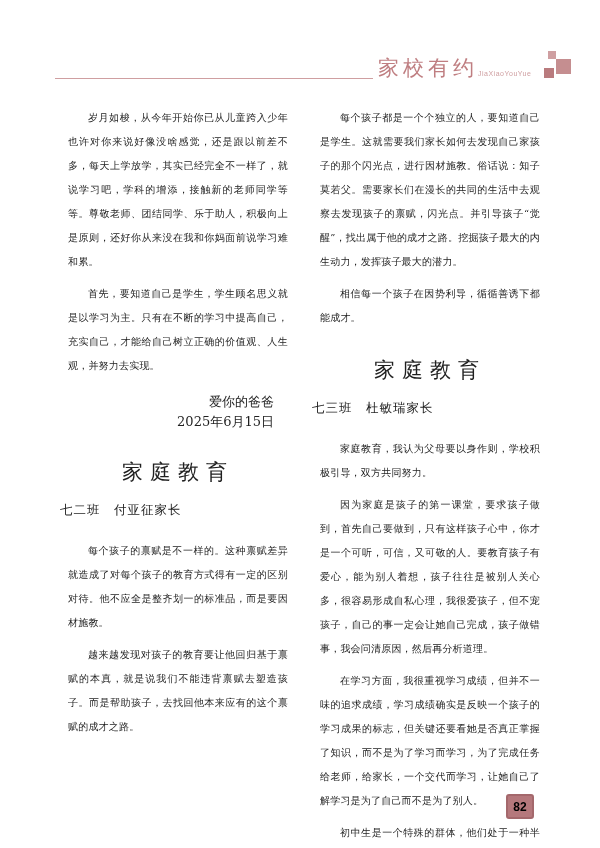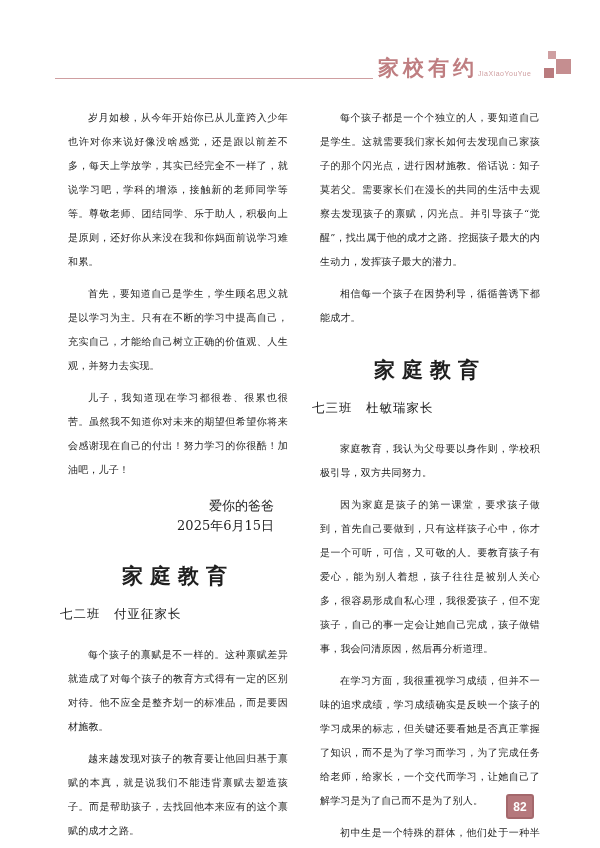--- a/index.html
+++ b/index.html
@@ -21,7 +21,7 @@
   }
   .header-title{
     position:absolute;left:378px;top:8px;
-    font-size:21px;font-weight:bold;letter-spacing:4px;
+    font-size:21px;font-weight:normal;letter-spacing:4px;
     color:#bf7e81;
   }
   .header-subtitle{

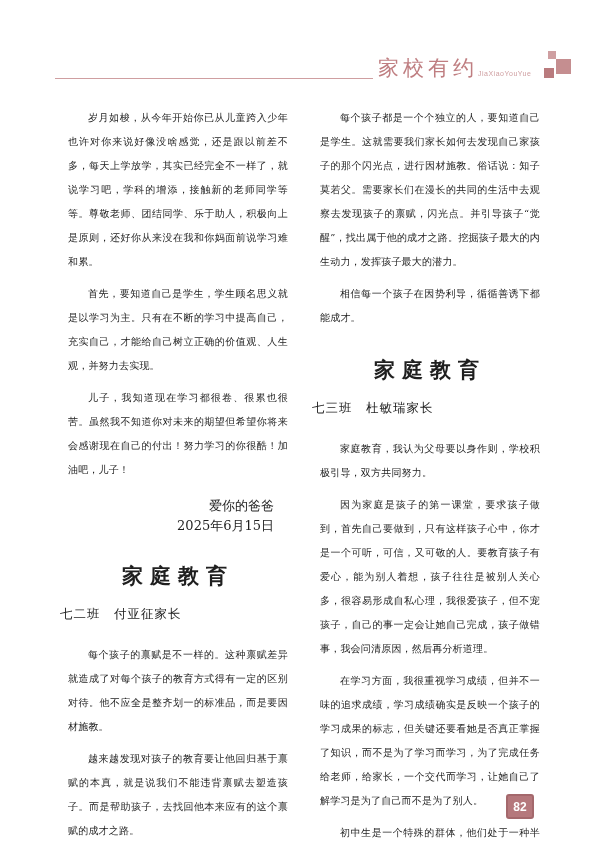--- a/index.html
+++ b/index.html
@@ -52,7 +52,7 @@
   }
   .article-title{
     text-align:center;
-    font-size:21px;font-weight:bold;letter-spacing:7px;
+    font-size:21px;font-weight:normal;letter-spacing:7px;
     margin-top:26px;
   }
   .article-byline{

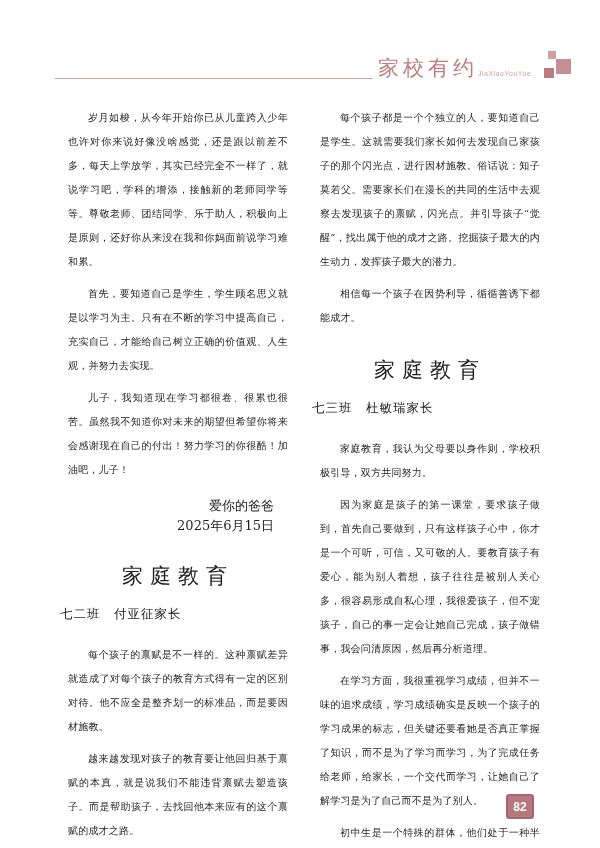--- a/index.html
+++ b/index.html
@@ -88,7 +88,6 @@
   <div class="col">
     <p>岁月如梭，从今年开始你已从儿童跨入少年也许对你来说好像没啥感觉，还是跟以前差不多，每天上学放学，其实已经完全不一样了，就说学习吧，学科的增添，接触新的老师同学等等。尊敬老师、团结同学、乐于助人，积极向上是原则，还好你从来没在我和你妈面前说学习难和累。</p>
     <p>首先，要知道自己是学生，学生顾名思义就是以学习为主。只有在不断的学习中提高自己，充实自己，才能给自己树立正确的价值观、人生观，并努力去实现。</p>
-    <p>儿子，我知道现在学习都很卷、很累也很苦。虽然我不知道你对未来的期望但希望你将来会感谢现在自己的付出！努力学习的你很酷！加油吧，儿子！</p>
     <div class="signature">
       <div>爱你的爸爸</div>
       <div>2025年6月15日</div>

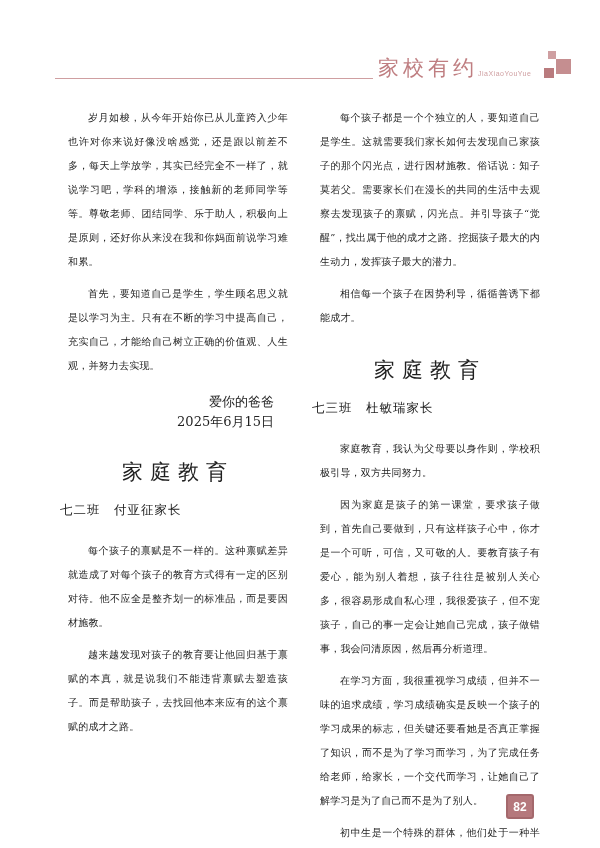--- a/index.html
+++ b/index.html
@@ -64,7 +64,7 @@
     position:absolute;right:66px;bottom:29px;
     width:24px;height:21px;
     background:#b5787c;border:2px solid #a4686c;border-radius:3px;
-    color:#ffffff;font-size:12px;font-weight:bold;
+    color:#000000;font-size:12px;font-weight:bold;
     display:flex;align-items:center;justify-content:center;
     font-family:"Liberation Sans","DejaVu Sans",sans-serif;
   }

